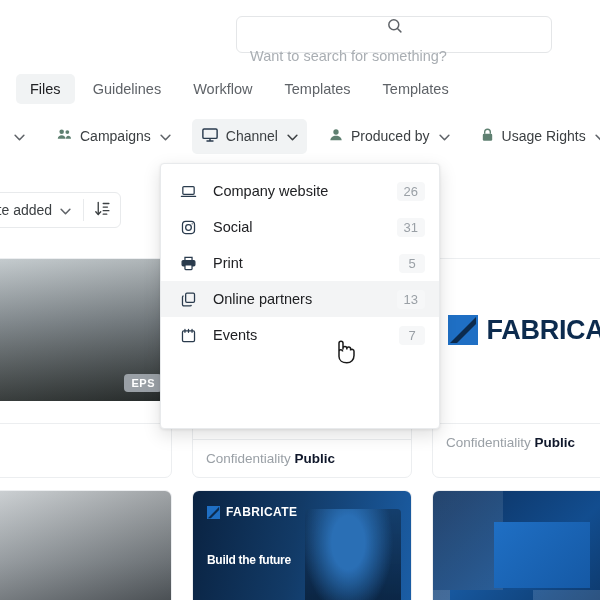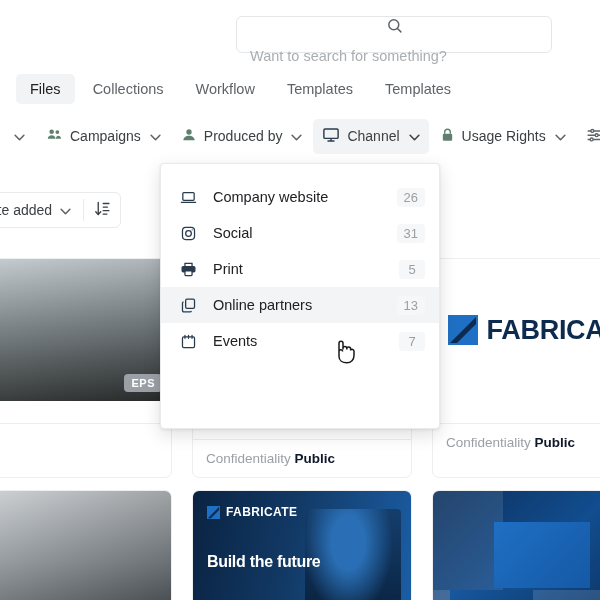--- a/index.html
+++ b/index.html
@@ -203,7 +203,7 @@
 
   <div class="tabs">
     <div class="tab active">Files</div>
-    <div class="tab">Collections</div>
+    <div class="tab">Guidelines</div>
     <div class="tab">Workflow</div>
     <div class="tab">Templates</div>
     <div class="tab">Templates</div>

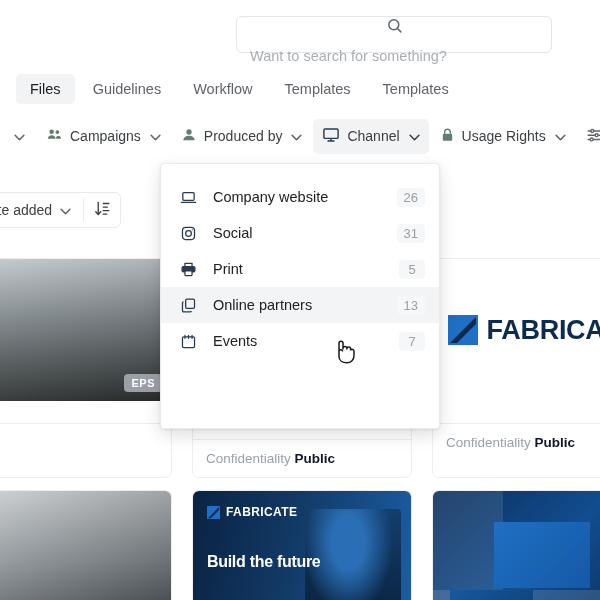--- a/index.html
+++ b/index.html
@@ -47,7 +47,7 @@
   
   .filterbar {
     position: absolute; left: 0; top: 118px; width: 600px; height: 36px;
-    display: flex; align-items: center; gap: 2px;
+    display: flex; align-items: center; gap: 12px;
     padding-left: 2px;
   }
   .chip {

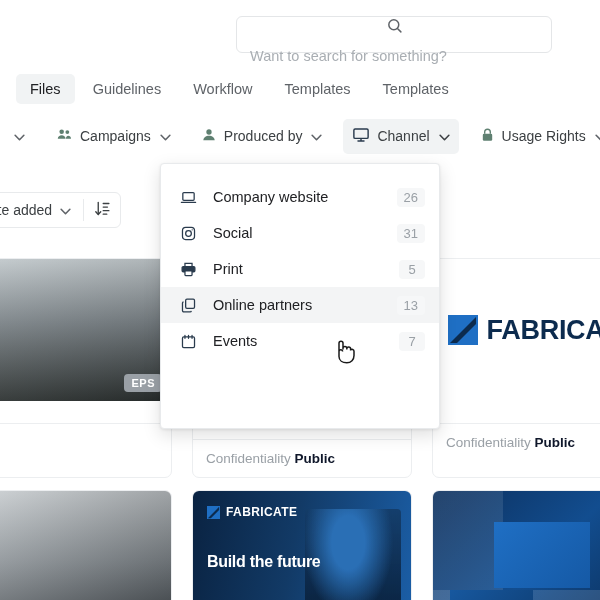--- a/index.html
+++ b/index.html
@@ -236,21 +236,6 @@
       </span>
     </div>
 
-    <div class="chip">
-      <span>
-        <svg width="16" height="16" viewBox="0 0 24 24" fill="#5f8071">
-          <circle cx="12" cy="7.5" r="4"></circle>
-            <path d="M3.5 20c0-4.3 3.8-7 8.5-7s8.5 2.7 8.5 7z"></path>
-        </svg>
-      </span>
-      <span>Produced by</span>
-      <span class="caret">
-        <svg width="11" height="7" viewBox="0 0 12 8">
-            <path d="M1 1.5 L6 6.5 L11 1.5" fill="none" stroke="#5f6368" stroke-width="1.8" stroke-linecap="round" stroke-linejoin="round"></path>
-          </svg>
-      </span>
-    </div>
-
     <div class="chip active">
       <span>
         <svg width="18" height="18" viewBox="0 0 24 24" fill="none" stroke="#2a3b4d" stroke-width="1.9">
@@ -263,6 +248,21 @@
       <span class="caret">
         <svg width="11" height="7" viewBox="0 0 12 8">
             <path d="M1 1.5 L6 6.5 L11 1.5" fill="none" stroke="#3c4043" stroke-width="1.8" stroke-linecap="round" stroke-linejoin="round"></path>
+          </svg>
+      </span>
+    </div>
+
+    <div class="chip">
+      <span>
+        <svg width="16" height="16" viewBox="0 0 24 24" fill="#5f8071">
+          <circle cx="12" cy="7.5" r="4"></circle>
+            <path d="M3.5 20c0-4.3 3.8-7 8.5-7s8.5 2.7 8.5 7z"></path>
+        </svg>
+      </span>
+      <span>Produced by</span>
+      <span class="caret">
+        <svg width="11" height="7" viewBox="0 0 12 8">
+            <path d="M1 1.5 L6 6.5 L11 1.5" fill="none" stroke="#5f6368" stroke-width="1.8" stroke-linecap="round" stroke-linejoin="round"></path>
           </svg>
       </span>
     </div>

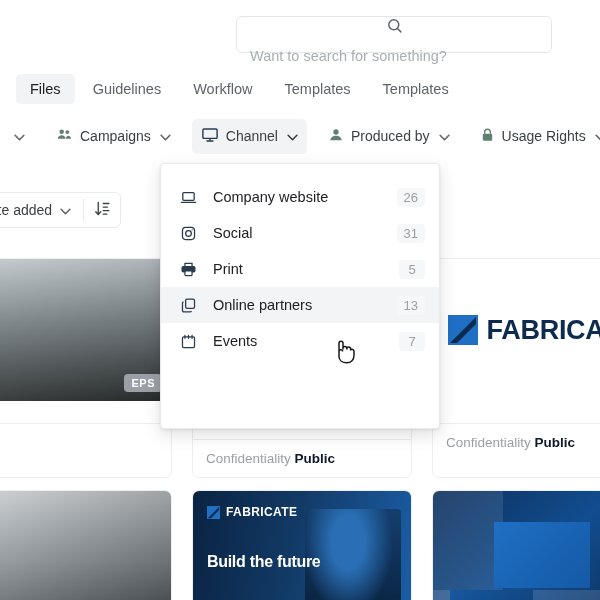--- a/index.html
+++ b/index.html
@@ -164,7 +164,7 @@
     background: #fff;
     border: 1px solid #e8eaec; border-radius: 4px;
     box-shadow: 0 6px 18px rgba(0,0,0,.13), 0 1px 3px rgba(0,0,0,.08);
-    padding: 15px 0; overflow: hidden;
+    padding: 9px 0; overflow: hidden;
     z-index: 40;
   }
   .mitem {

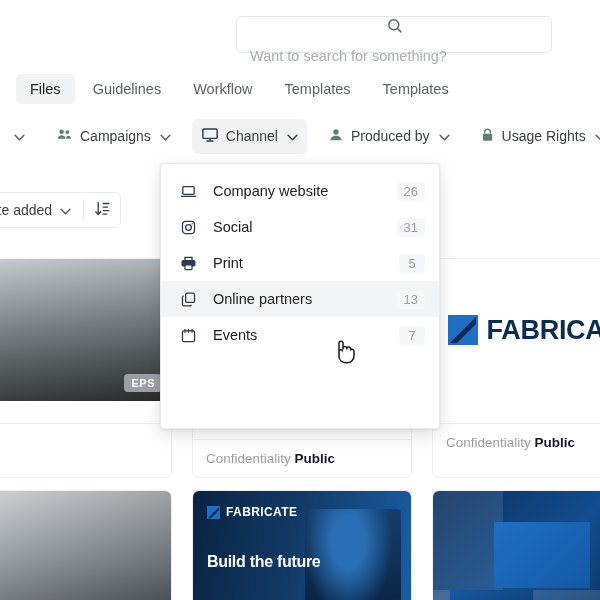--- a/index.html
+++ b/index.html
@@ -127,7 +127,7 @@
   }
   .t-hero .hero-head {
     position: absolute; left: 14px; top: 62px;
-    color: #fff; font-size: 16px; font-weight: bold; letter-spacing: -.3px;
+    color: #fff; font-size: 12px; font-weight: bold; letter-spacing: -.3px;
   }
   .t-hero .hero-worker {
     position: absolute; right: 10px; top: 18px; width: 96px; height: 120px;

